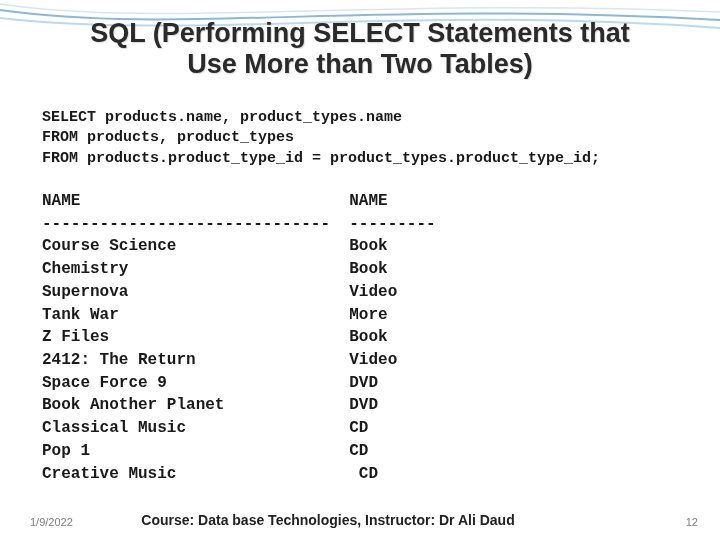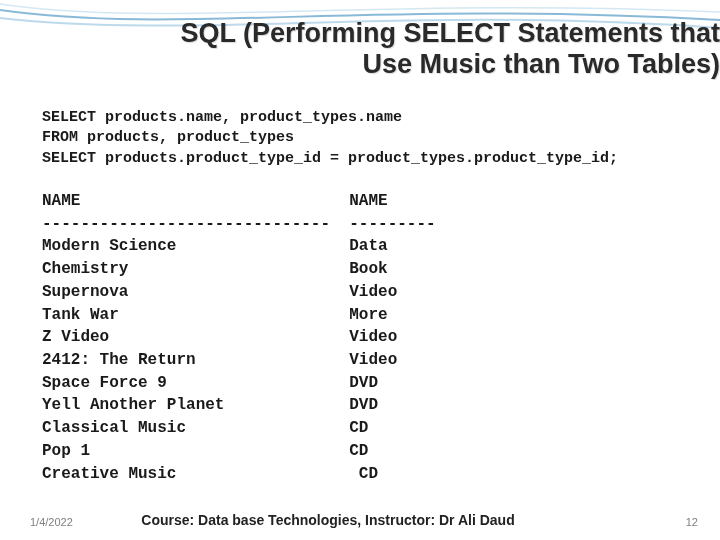--- a/index.html
+++ b/index.html
@@ -31,7 +31,7 @@
     top: 18px;
     left: 0;
     width: 720px;
-    text-align: right;
+    text-align: center;
     font-size: 27px;
     font-weight: bold;
     color: #2a2a2a;

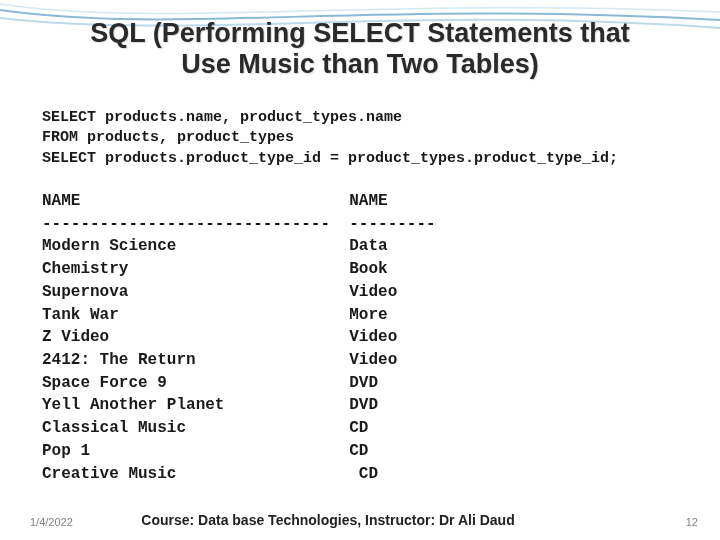--- a/index.html
+++ b/index.html
@@ -99,7 +99,7 @@
 
   <div class="title">
     <span>SQL (Performing SELECT Statements that</span><br>
-    <span>Use Music than Two Tables)</span>
+    <span>Use More than Two Tables)</span>
   </div>
 
   <div class="code-block"><span>SELECT products.name, product_types.name</span>

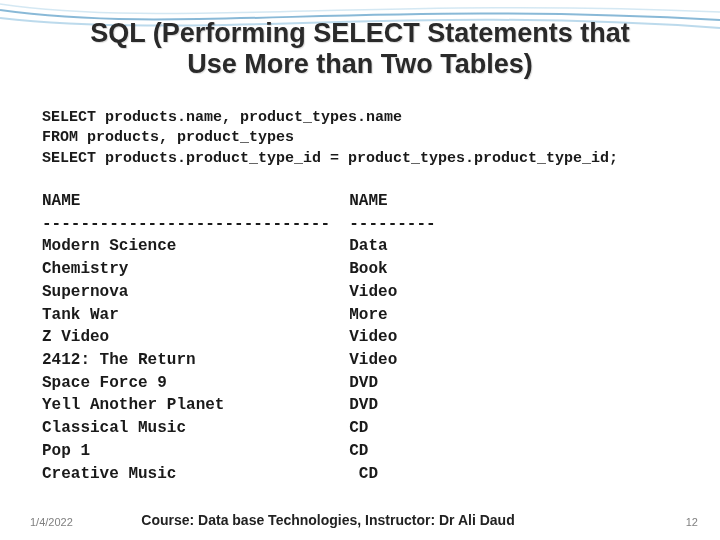--- a/index.html
+++ b/index.html
@@ -104,7 +104,7 @@
 
   <div class="code-block"><span>SELECT products.name, product_types.name</span>
 <span>FROM products, product_types</span>
-<span>SELECT products.product_type_id = product_types.product_type_id;</span></div>
+<span>FROM products.product_type_id = product_types.product_type_id;</span></div>
 
   <div class="results"><span>NAME                            NAME</span>
 <span>------------------------------  ---------</span>

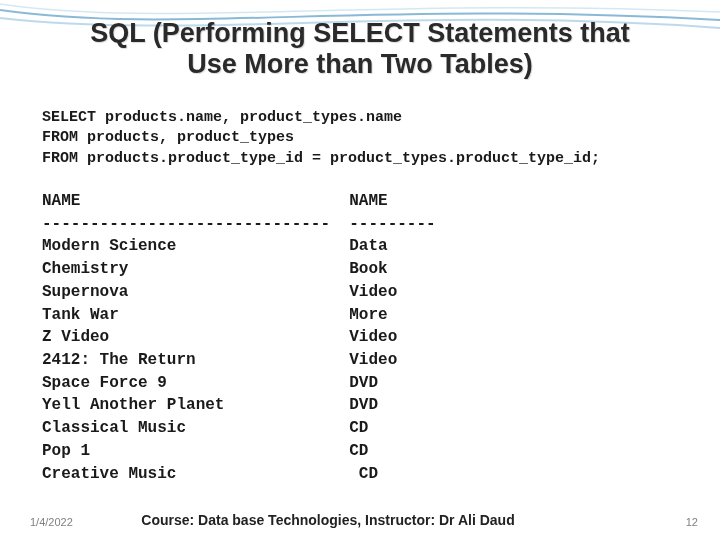--- a/index.html
+++ b/index.html
@@ -108,7 +108,7 @@
 
   <div class="results"><span>NAME                            NAME</span>
 <span>------------------------------  ---------</span>
-<span>Modern Science                  Data</span>
+<span>Course Science                  Book</span>
 <span>Chemistry                       Book</span>
 <span>Supernova                       Video</span>
 <span>Tank War                        More</span>

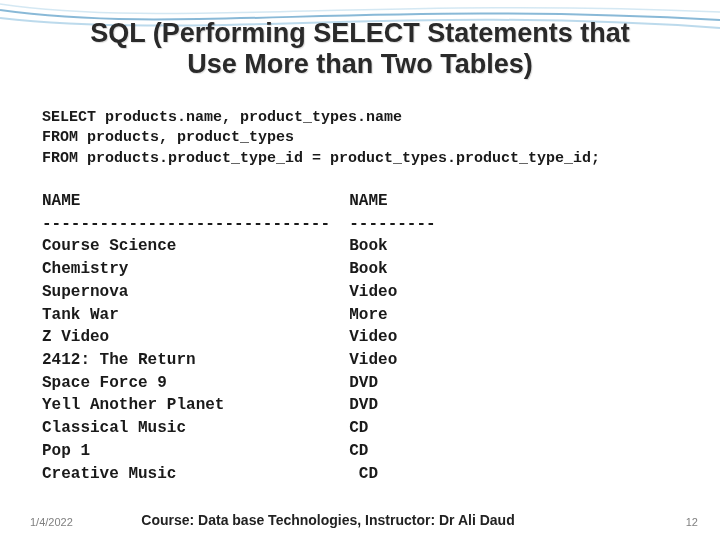--- a/index.html
+++ b/index.html
@@ -112,7 +112,7 @@
 <span>Chemistry                       Book</span>
 <span>Supernova                       Video</span>
 <span>Tank War                        More</span>
-<span>Z Video                         Video</span>
+<span>Z Files                         Book</span>
 <span>2412: The Return                Video</span>
 <span>Space Force 9                   DVD</span>
 <span>Yell Another Planet             DVD</span>

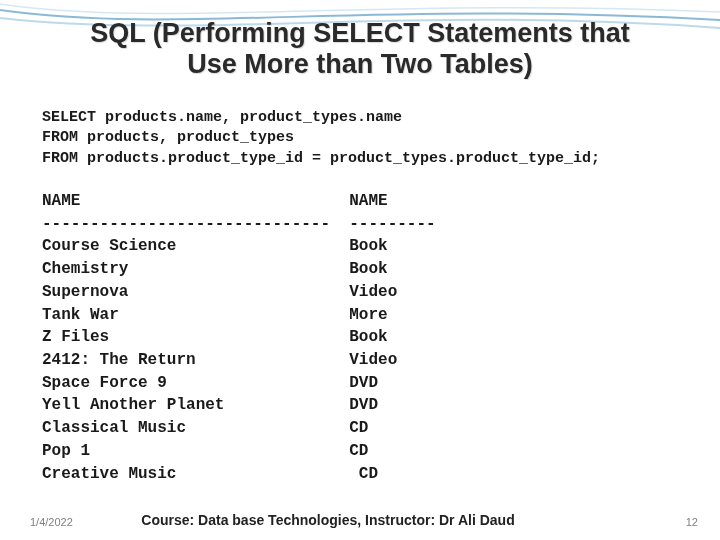--- a/index.html
+++ b/index.html
@@ -115,7 +115,7 @@
 <span>Z Files                         Book</span>
 <span>2412: The Return                Video</span>
 <span>Space Force 9                   DVD</span>
-<span>Yell Another Planet             DVD</span>
+<span>Book Another Planet             DVD</span>
 <span>Classical Music                 CD</span>
 <span>Pop 1                           CD</span>
 <span>Creative Music                   CD</span></div>

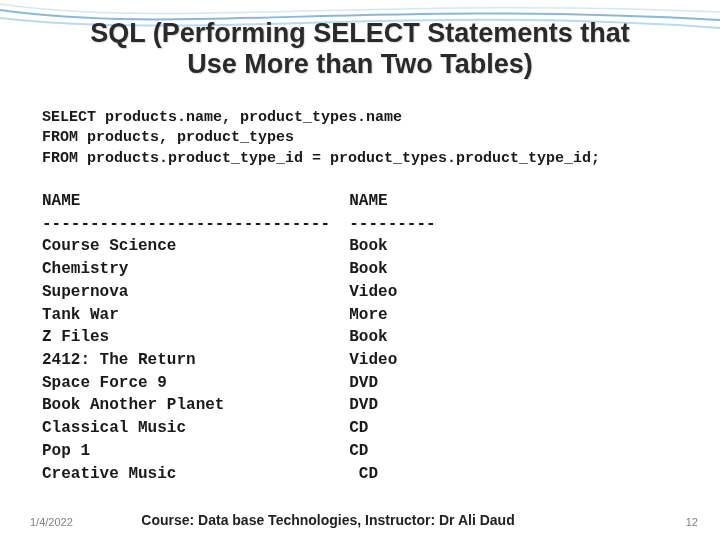--- a/index.html
+++ b/index.html
@@ -120,7 +120,7 @@
 <span>Pop 1                           CD</span>
 <span>Creative Music                   CD</span></div>
 
-  <div class="footer-date">1/4/2022</div>
+  <div class="footer-date">1/9/2022</div>
   <div class="footer-course">Course: Data base Technologies, Instructor: Dr Ali Daud</div>
   <div class="footer-page">12</div>
 

